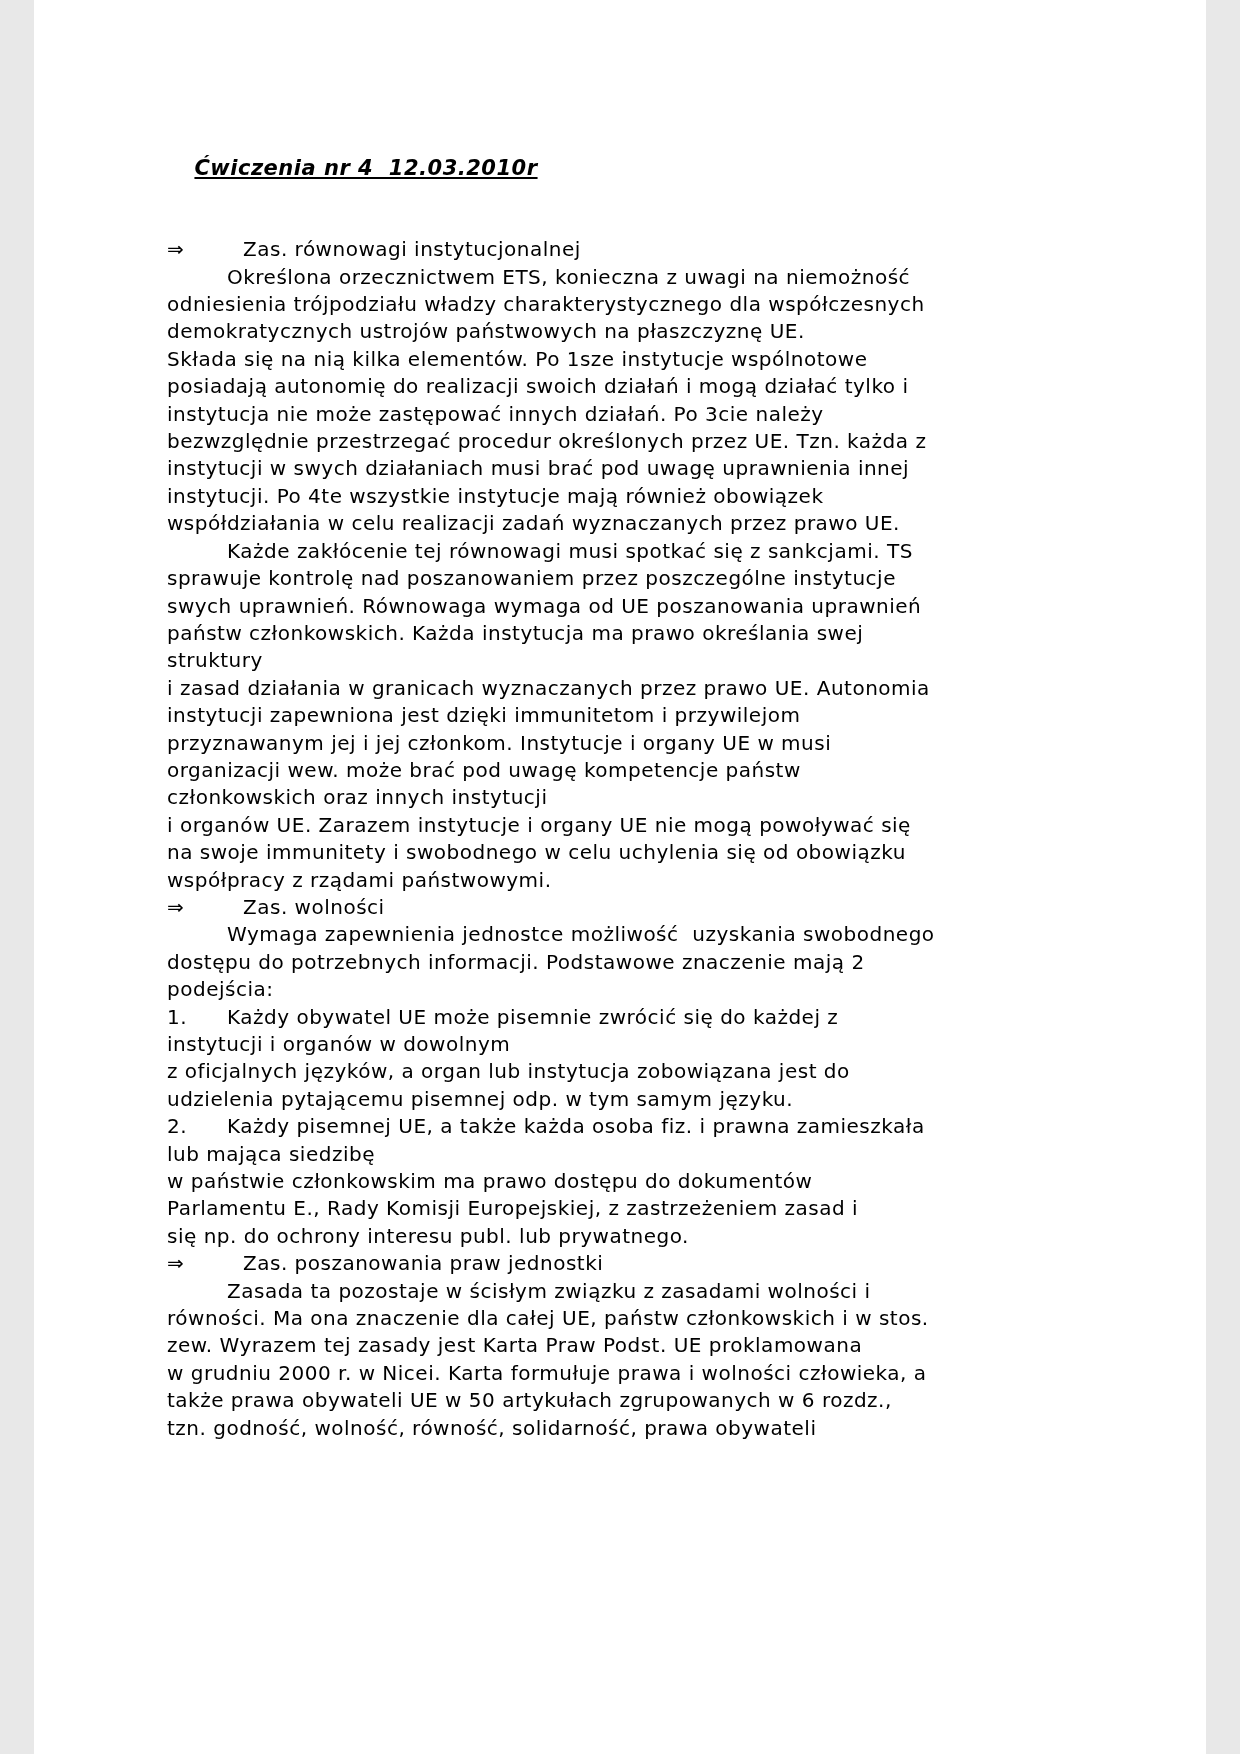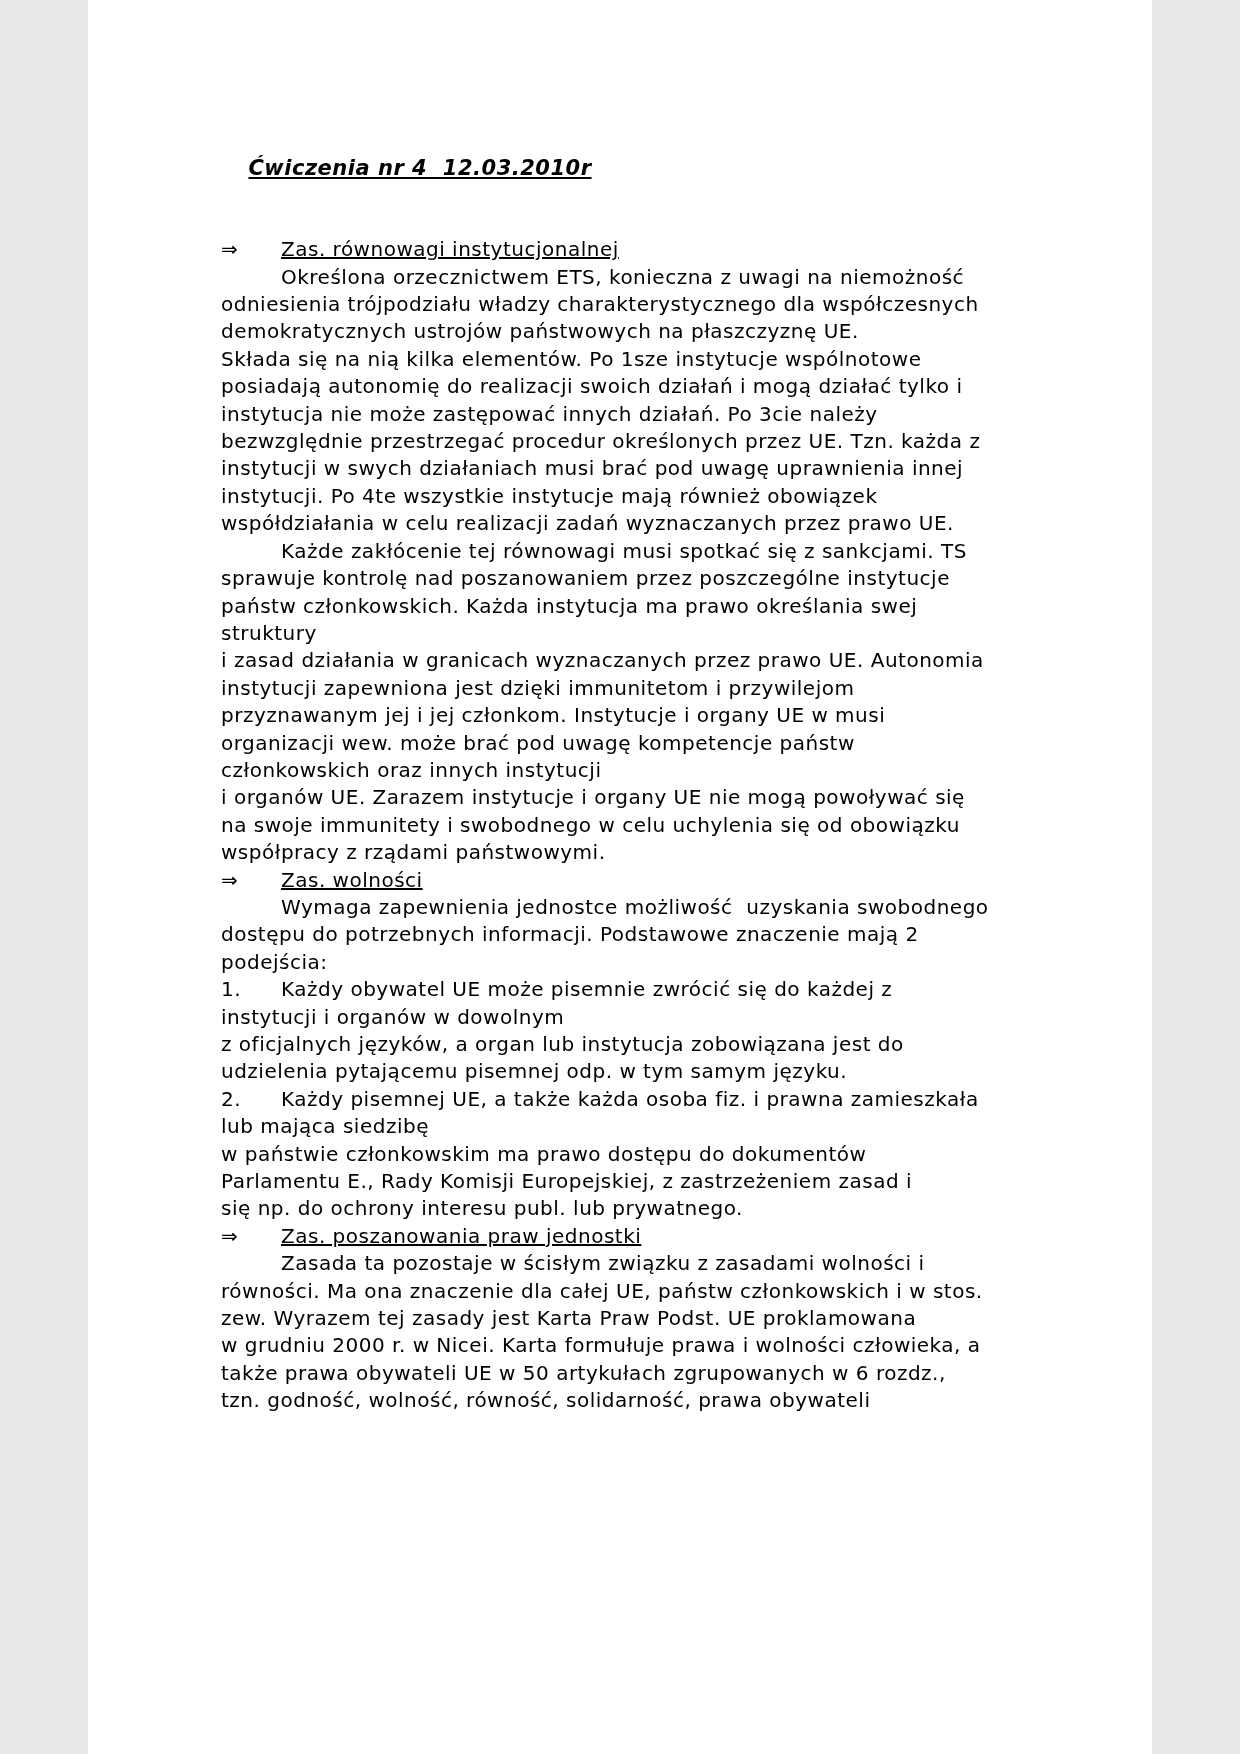--- a/index.html
+++ b/index.html
@@ -9,7 +9,7 @@
   }
   .page {
     position: relative;
-    width: 1064px;
+    width: 1172px;
     height: 1754px;
     margin: 0 auto;
     background: #ffffff;

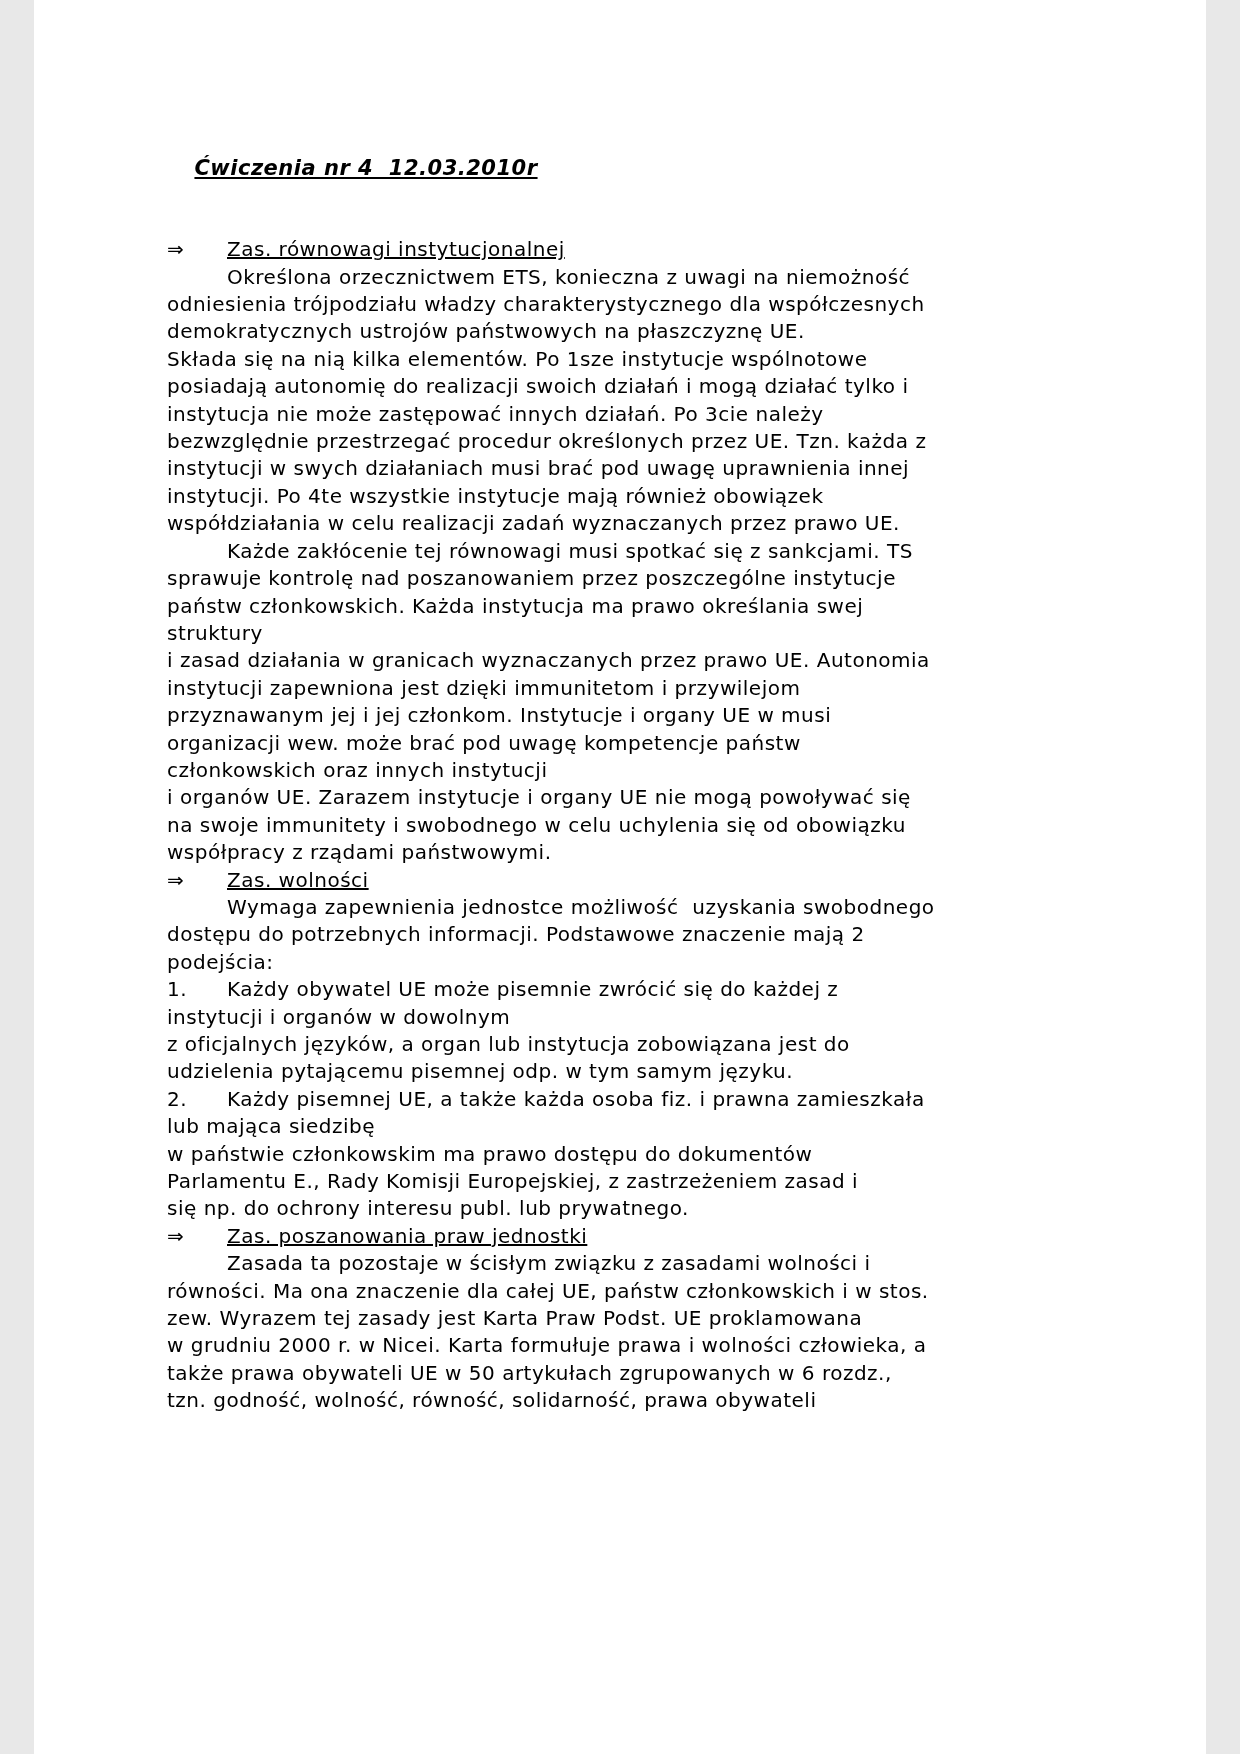--- a/index.html
+++ b/index.html
@@ -39,7 +39,7 @@
     width: 60px;
   }
   .heading-text {
-    text-decoration: underline;
+    margin-left: 16px;
   }
   .indent {
     padding-left: 60px;

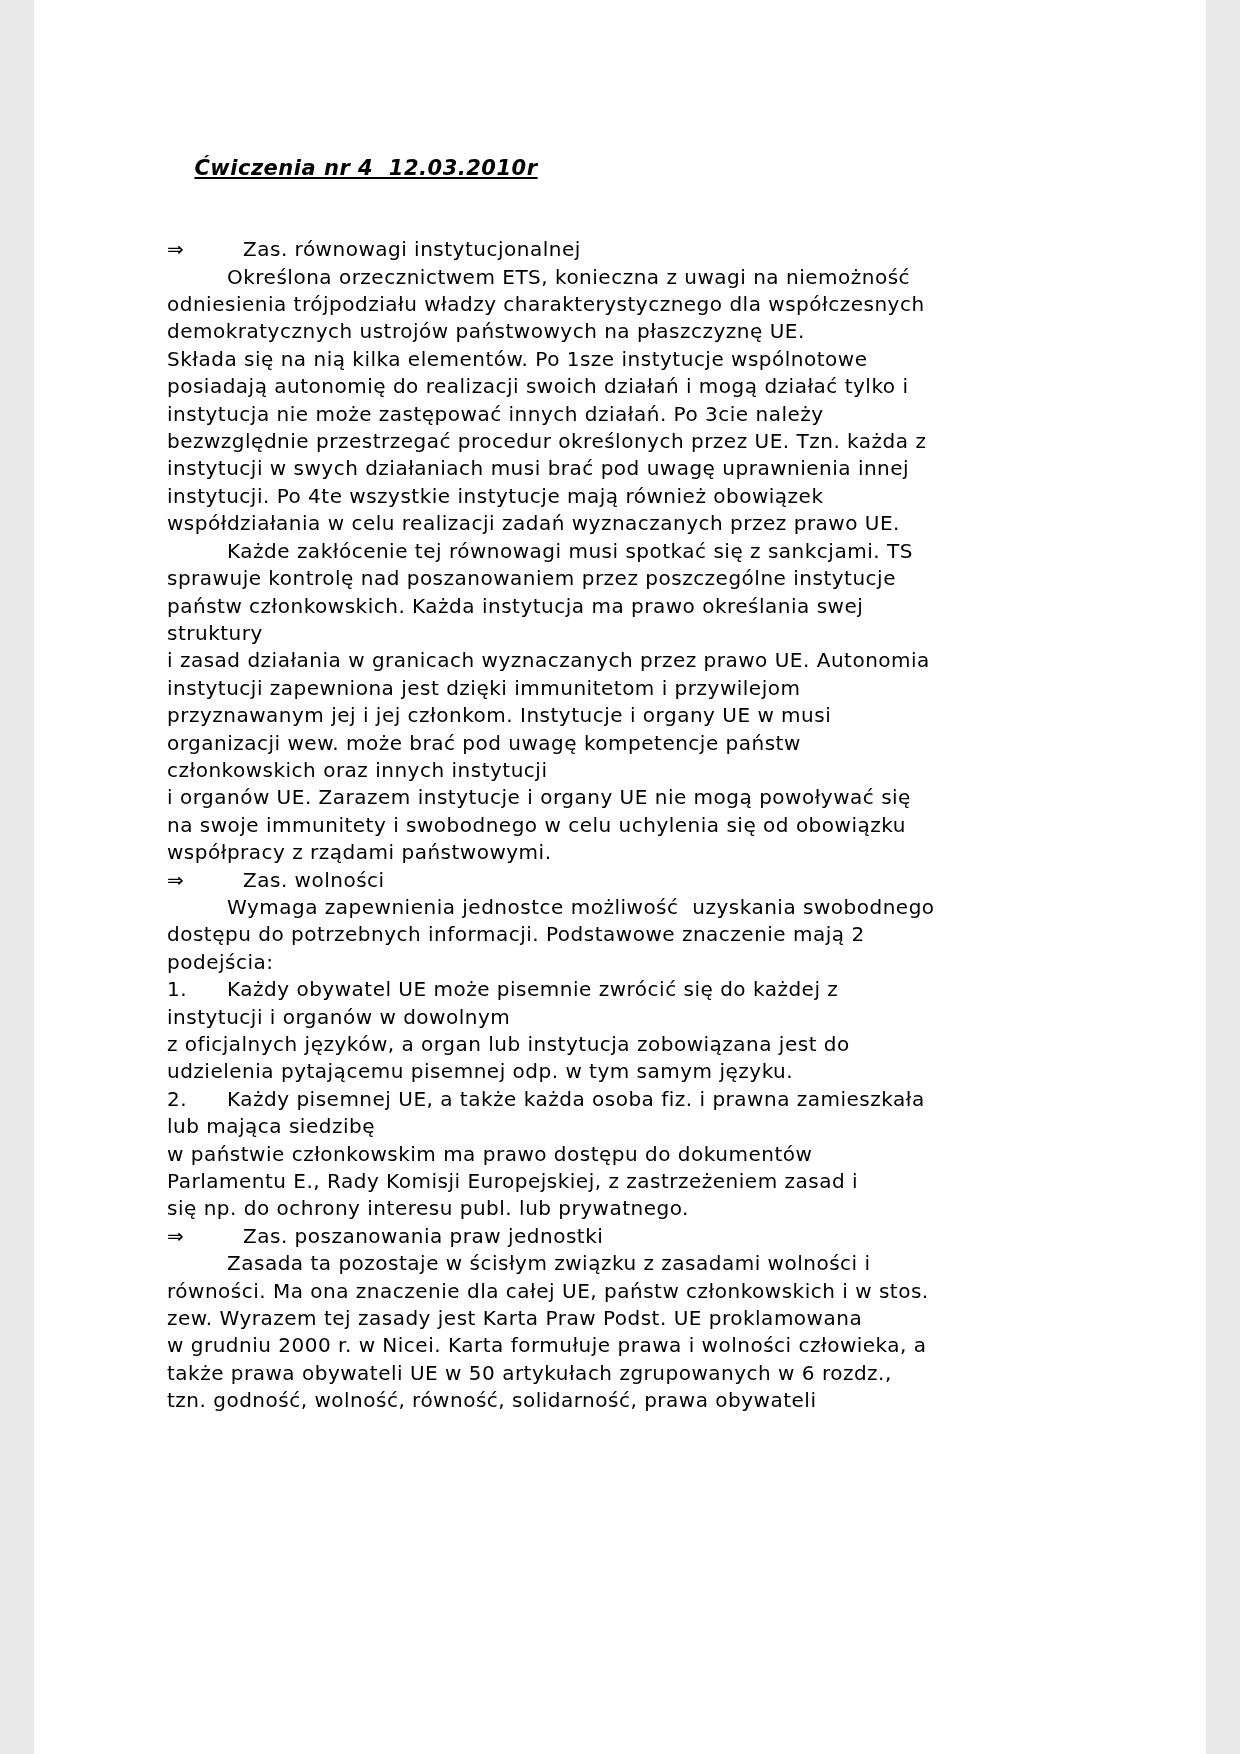--- a/index.html
+++ b/index.html
@@ -66,6 +66,7 @@
       <div class="line">współdziałania w celu realizacji zadań wyznaczanych przez prawo UE.</div>
       <div class="line indent">Każde zakłócenie tej równowagi musi spotkać się z sankcjami. TS</div>
       <div class="line">sprawuje kontrolę nad poszanowaniem przez poszczególne instytucje</div>
+      <div class="line">swych uprawnień. Równowaga wymaga od UE poszanowania uprawnień</div>
       <div class="line">państw członkowskich. Każda instytucja ma prawo określania swej</div>
       <div class="line">struktury</div>
       <div class="line">i zasad działania w granicach wyznaczanych przez prawo UE. Autonomia</div>

